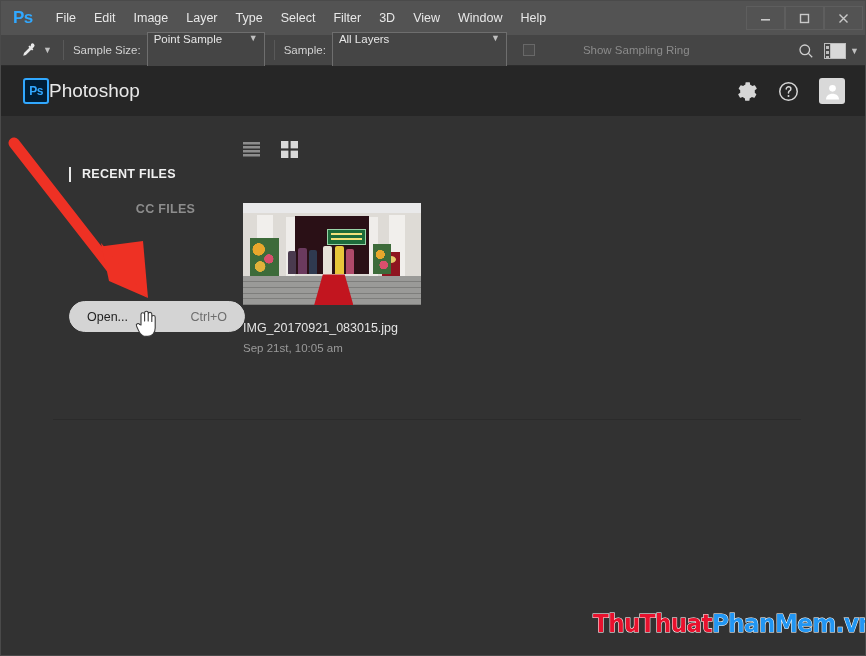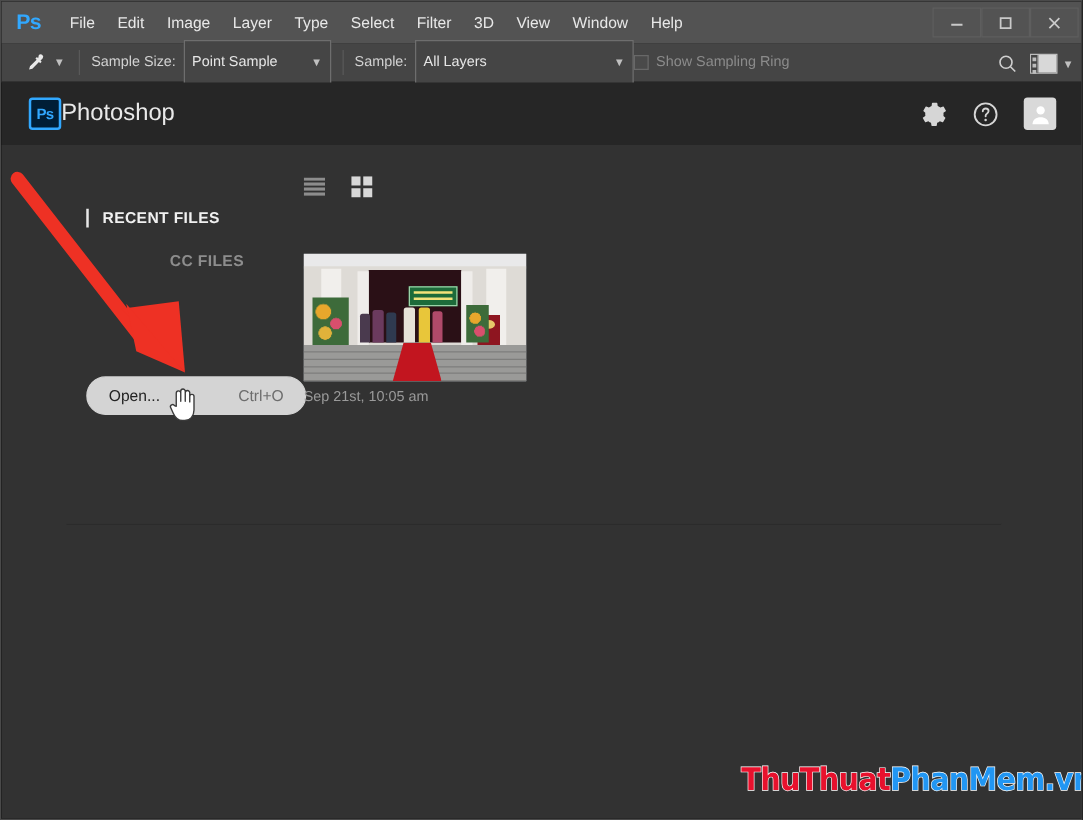--- a/index.html
+++ b/index.html
@@ -77,7 +77,7 @@
     color: #e6e6e6;
     font-size: 11.5px;
     height: 36px;
-    display: flex; align-items: center;
+    display: flex; align-items: flex-start;
     padding: 0 6px;
     position: relative;
   }

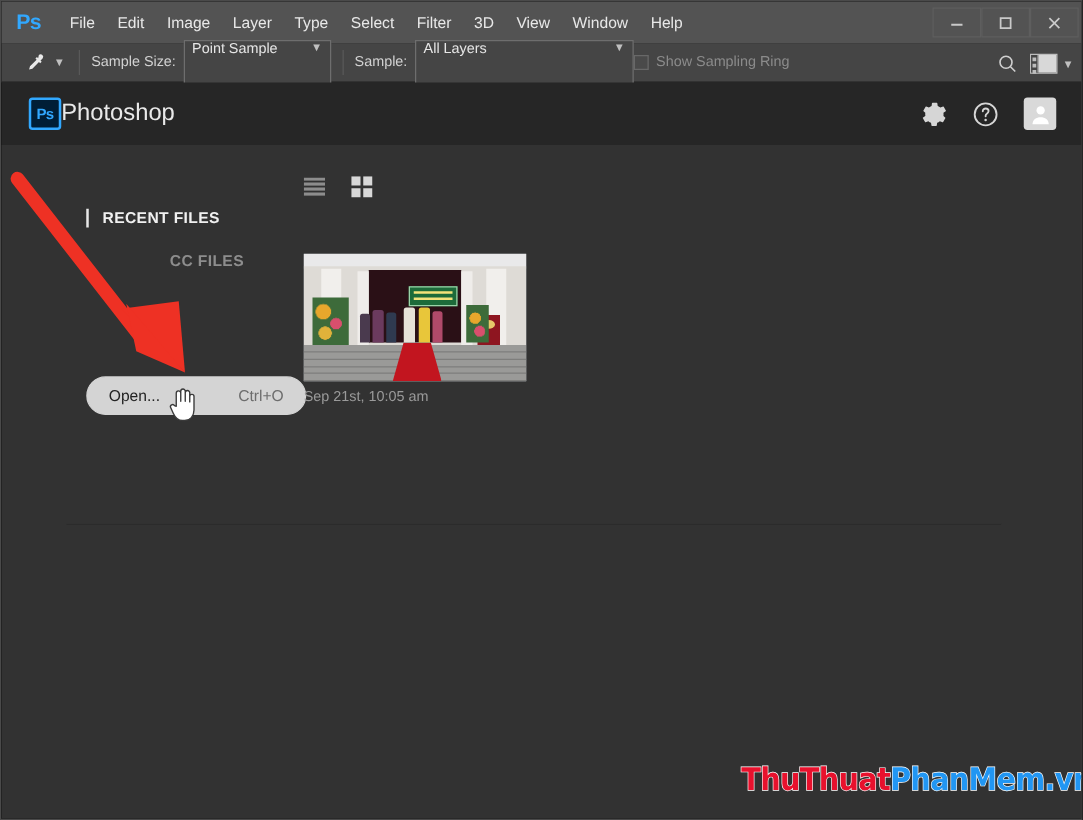--- a/index.html
+++ b/index.html
@@ -86,7 +86,7 @@
   #sel-samplesize { width: 118px; }
   #sel-sample { width: 175px; }
   #chk-sampling {
-    display: flex; align-items: center; 
+    display: flex; align-items: center; margin-left: 16px; gap: 42px;
   }
   #chk-sampling .box {
     width: 12px; height: 12px;

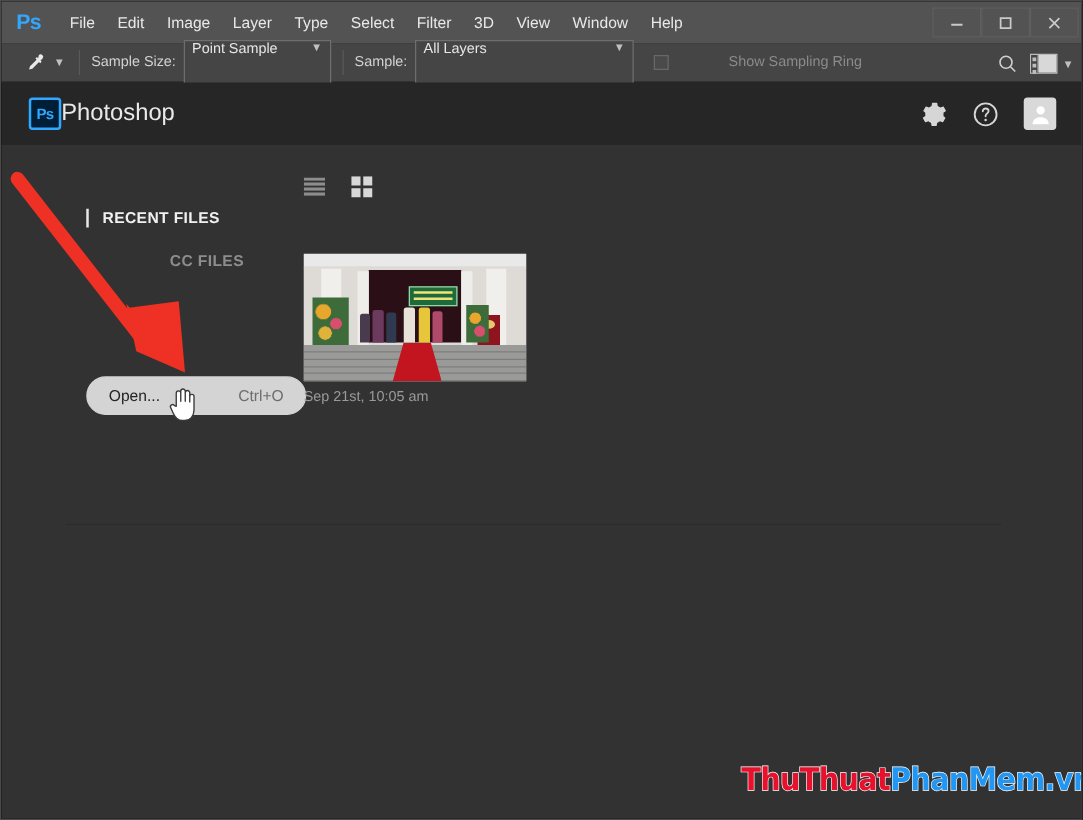--- a/index.html
+++ b/index.html
@@ -479,6 +479,7 @@
           </span>
         <span class="carpet"></span>
       </div>
+      <div id="filename">IMG_20170921_083015.jpg</div>
       <div id="filedate">Sep 21st, 10:05 am</div>
     </div>
 

